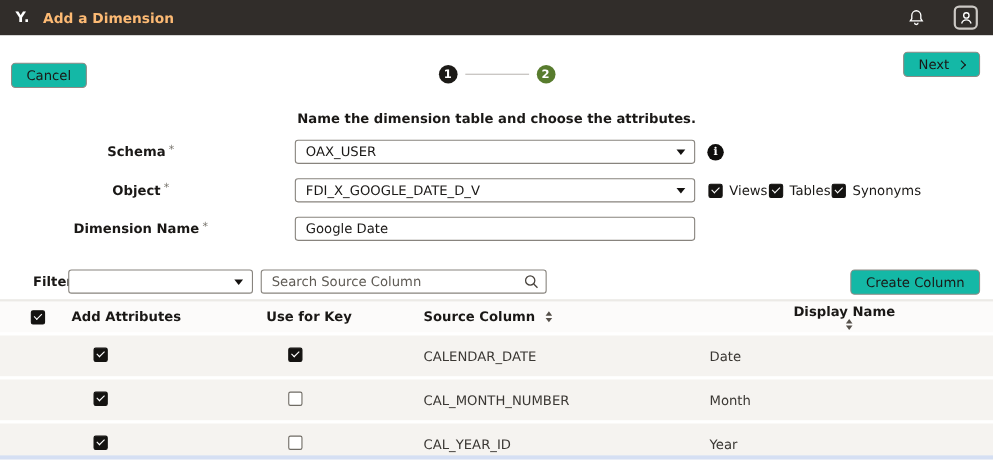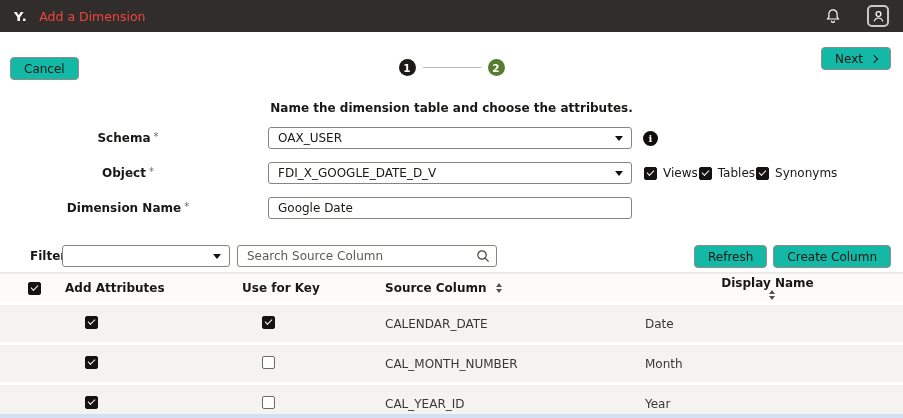--- a/index.html
+++ b/index.html
@@ -12,7 +12,7 @@
   .appbar { position: absolute; top: 0; left: 0; right: 0; height: 32px; background: #312d2a;
             display: flex; align-items: center; padding: 0 14px; }
   .appbar .logo { color: #fff; font-weight: bold; font-size: 13px; margin-right: 12px; letter-spacing: .5px; }
-  .appbar .title { color: #ef4444; font-weight: normal; font-size: 12.5px; }
+  .appbar .title { color: #fdba74; font-weight: bold; font-size: 12.5px; }
   .appbar .spacer { flex: 1; }
   .appbar .bell { width: 16px; height: 16px; margin-right: 26px; cursor: pointer; }
   .avatar-box { width: 22px; height: 22px; border: 2px solid #cbc8c4; border-radius: 5px;

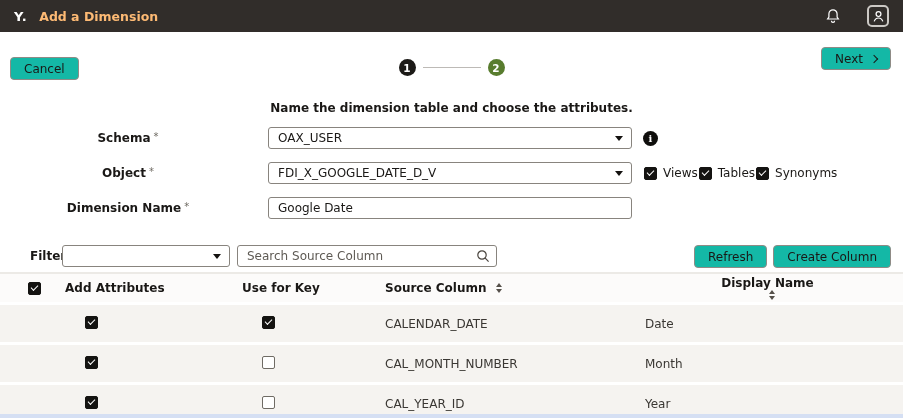--- a/index.html
+++ b/index.html
@@ -186,7 +186,6 @@
       </svg>
     </span>
     <span class="toolbar-buttons">
-      <button class="btn">Refresh</button>
       <button class="btn">Create Column</button>
     </span>
   </div>

